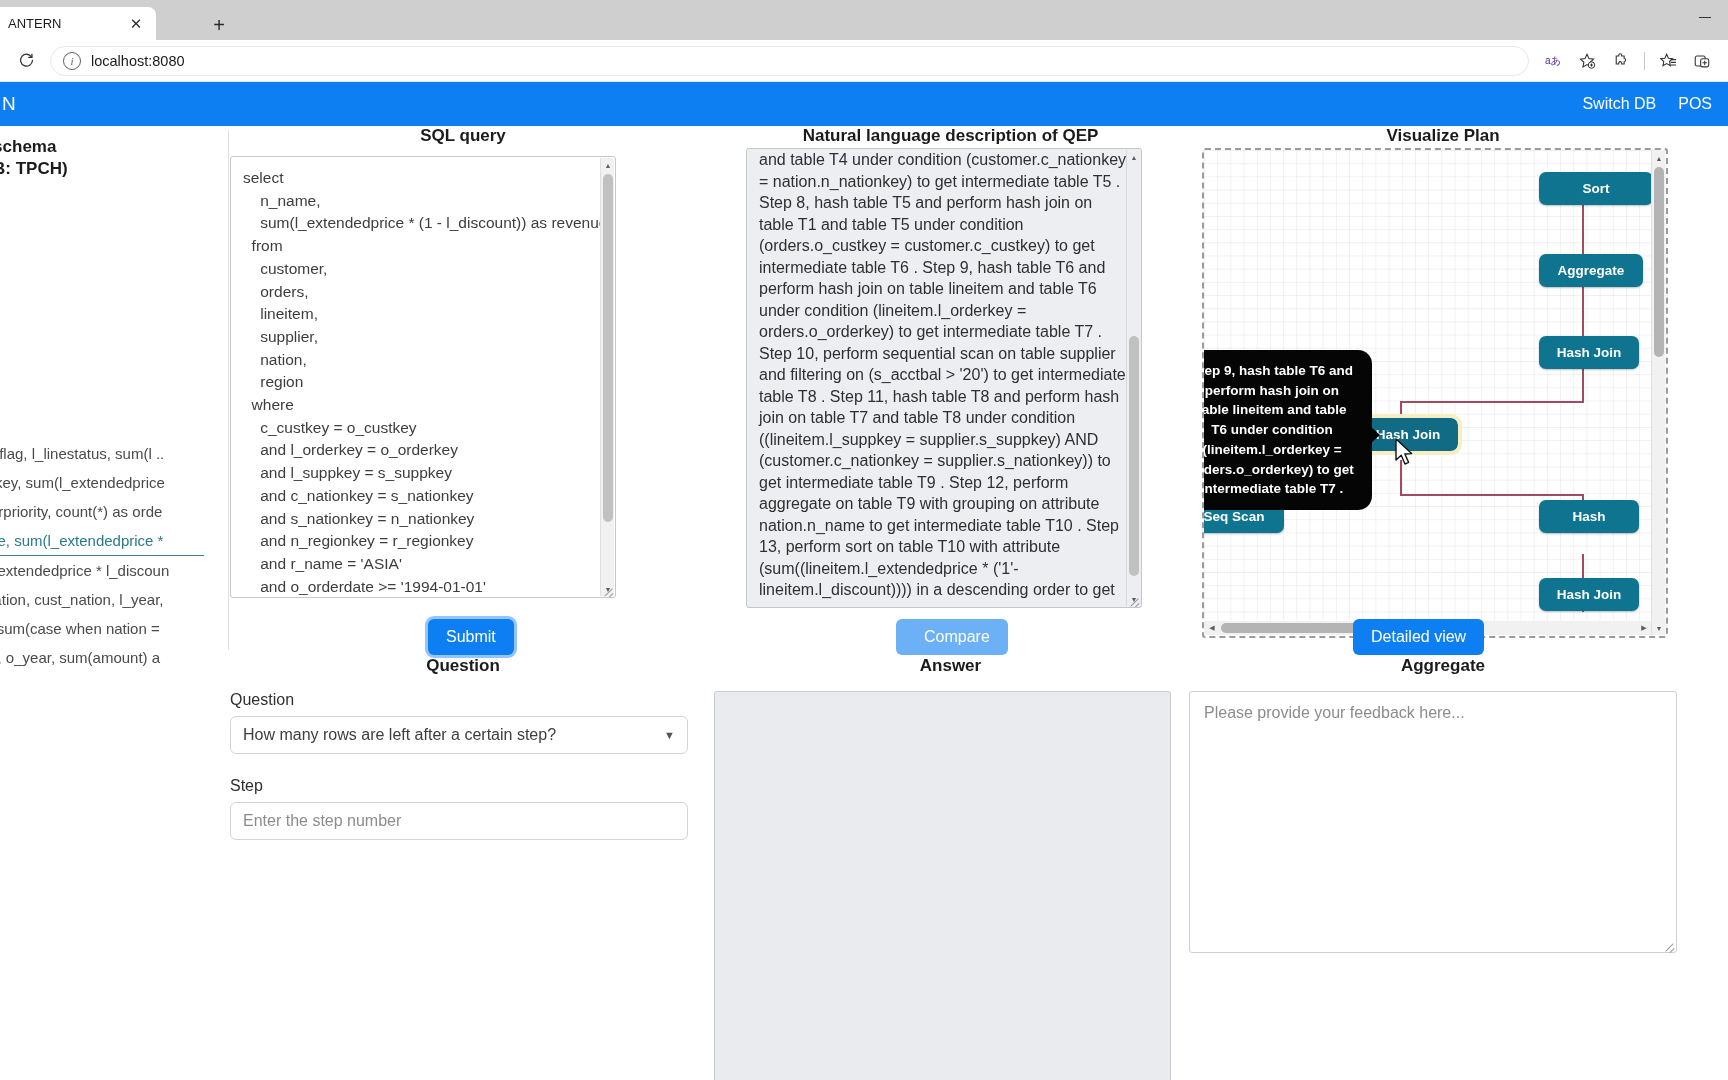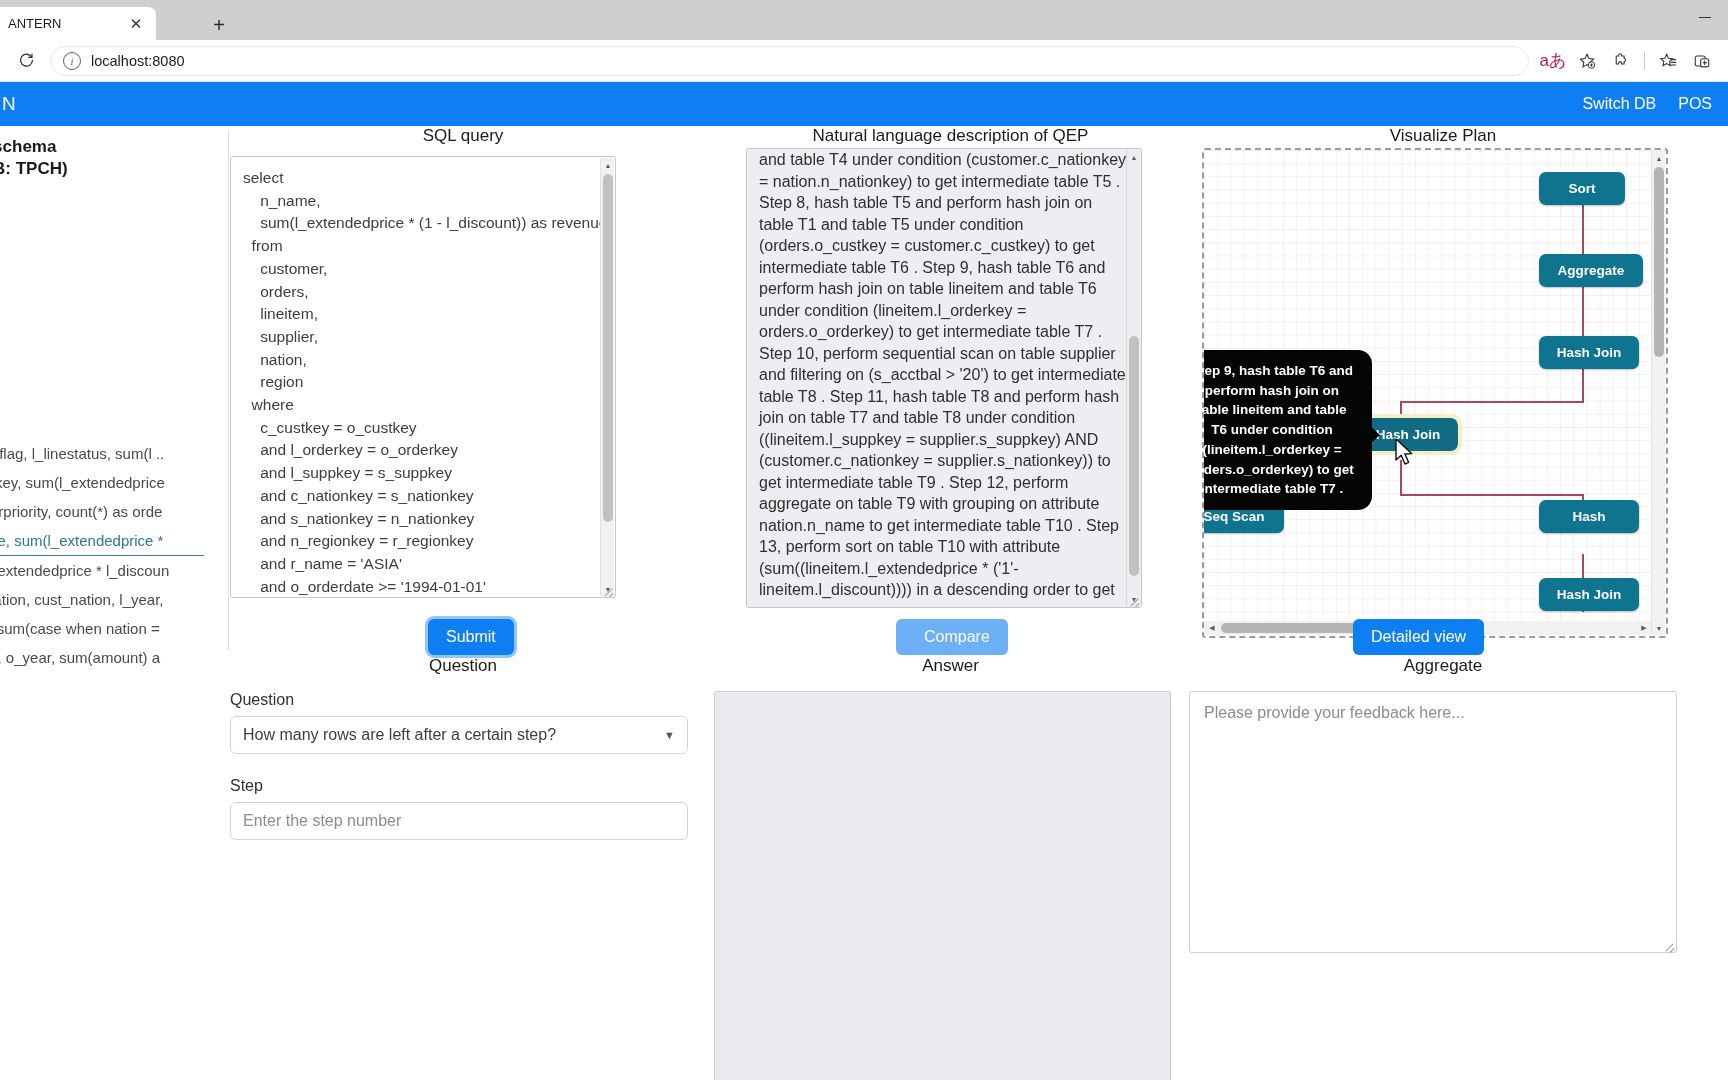--- a/index.html
+++ b/index.html
@@ -419,7 +419,7 @@
     <span class="url-text">localhost:8080</span>
   </div>
   <div class="toolbar-right">
-    <div class="nav-icon" style="font-size:17px;color:#be185d;">aあ</div>
+    <div class="nav-icon" style="font-size:10px;color:#4c1d95;">aあ</div>
     <div class="nav-icon">
       <svg width="18" height="18" viewBox="0 0 20 20" fill="none" stroke="#333" stroke-width="1.2">
         <path d="M10 2.5 L12.2 7.3 L17.3 7.9 L13.5 11.4 L14.5 16.5 L10 14 L5.5 16.5 L6.5 11.4 L2.7 7.9 L7.8 7.3 Z"></path>

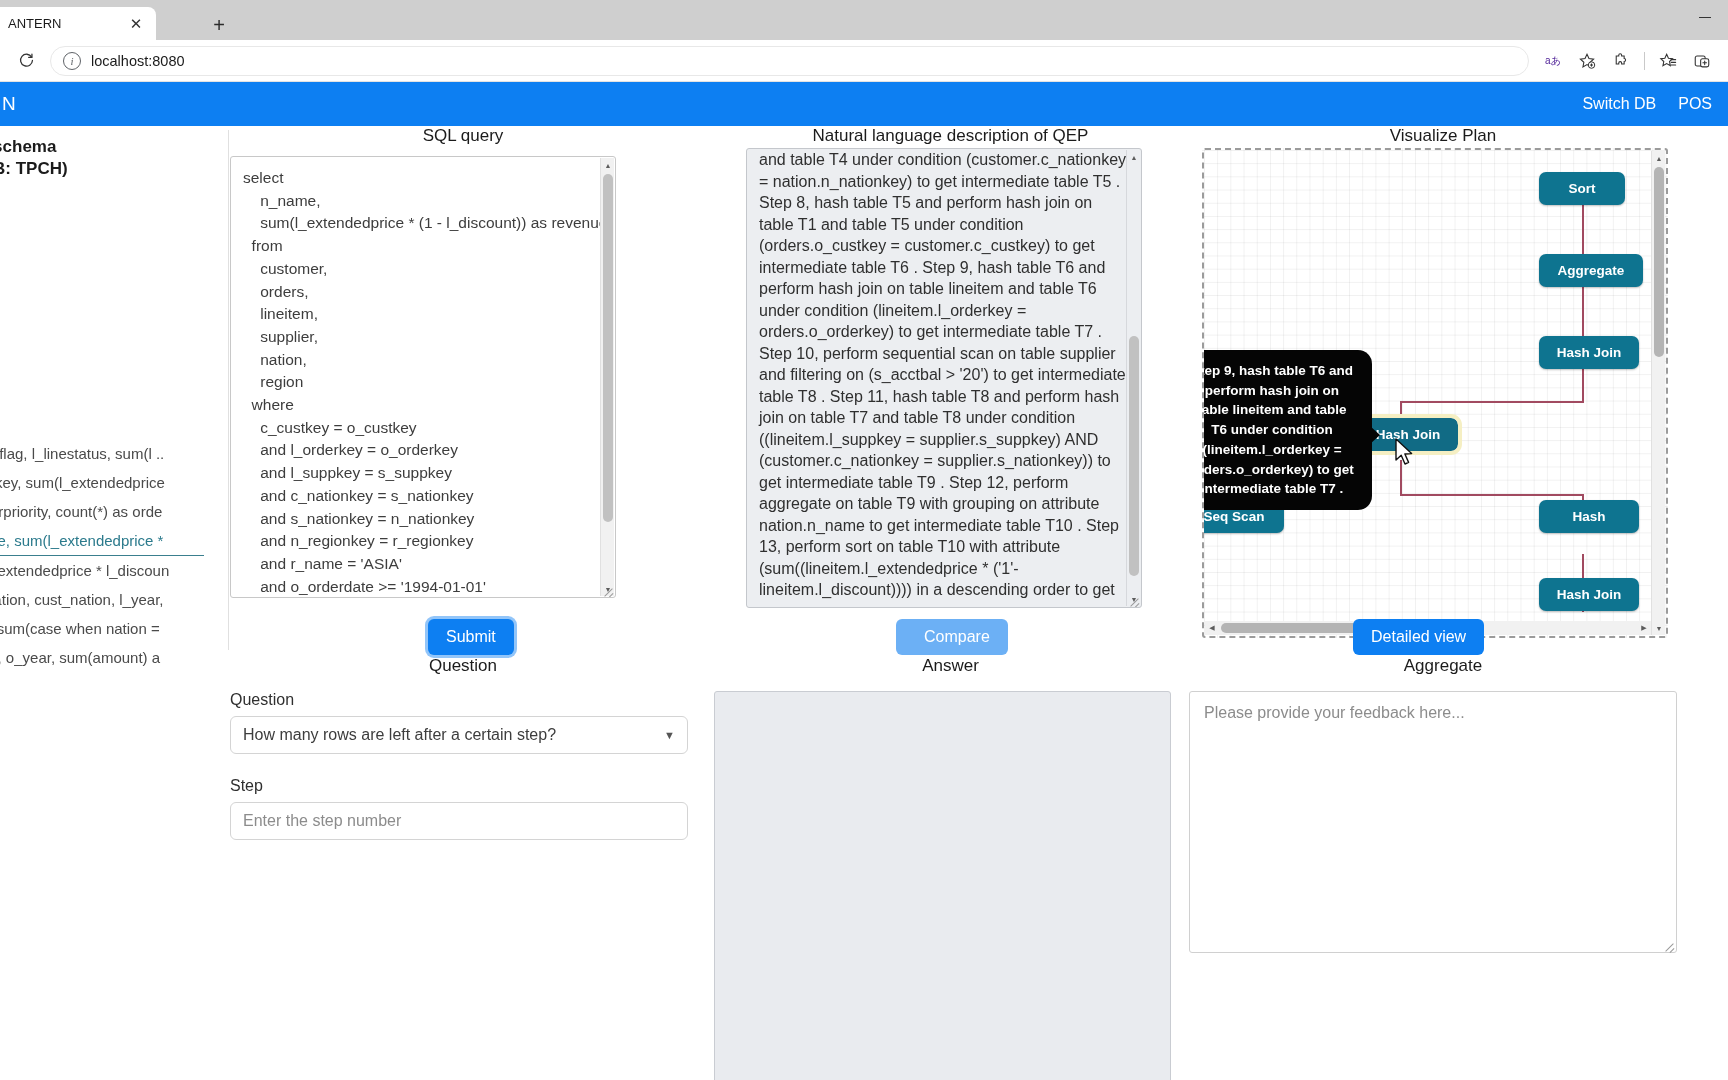--- a/index.html
+++ b/index.html
@@ -181,7 +181,7 @@
   .col-head {
     position: absolute;
     font-size: 17px;
-    font-weight: normal;
+    font-weight: bold;
     color: #1b1b1b;
     text-align: center;
     padding-left: 16px;

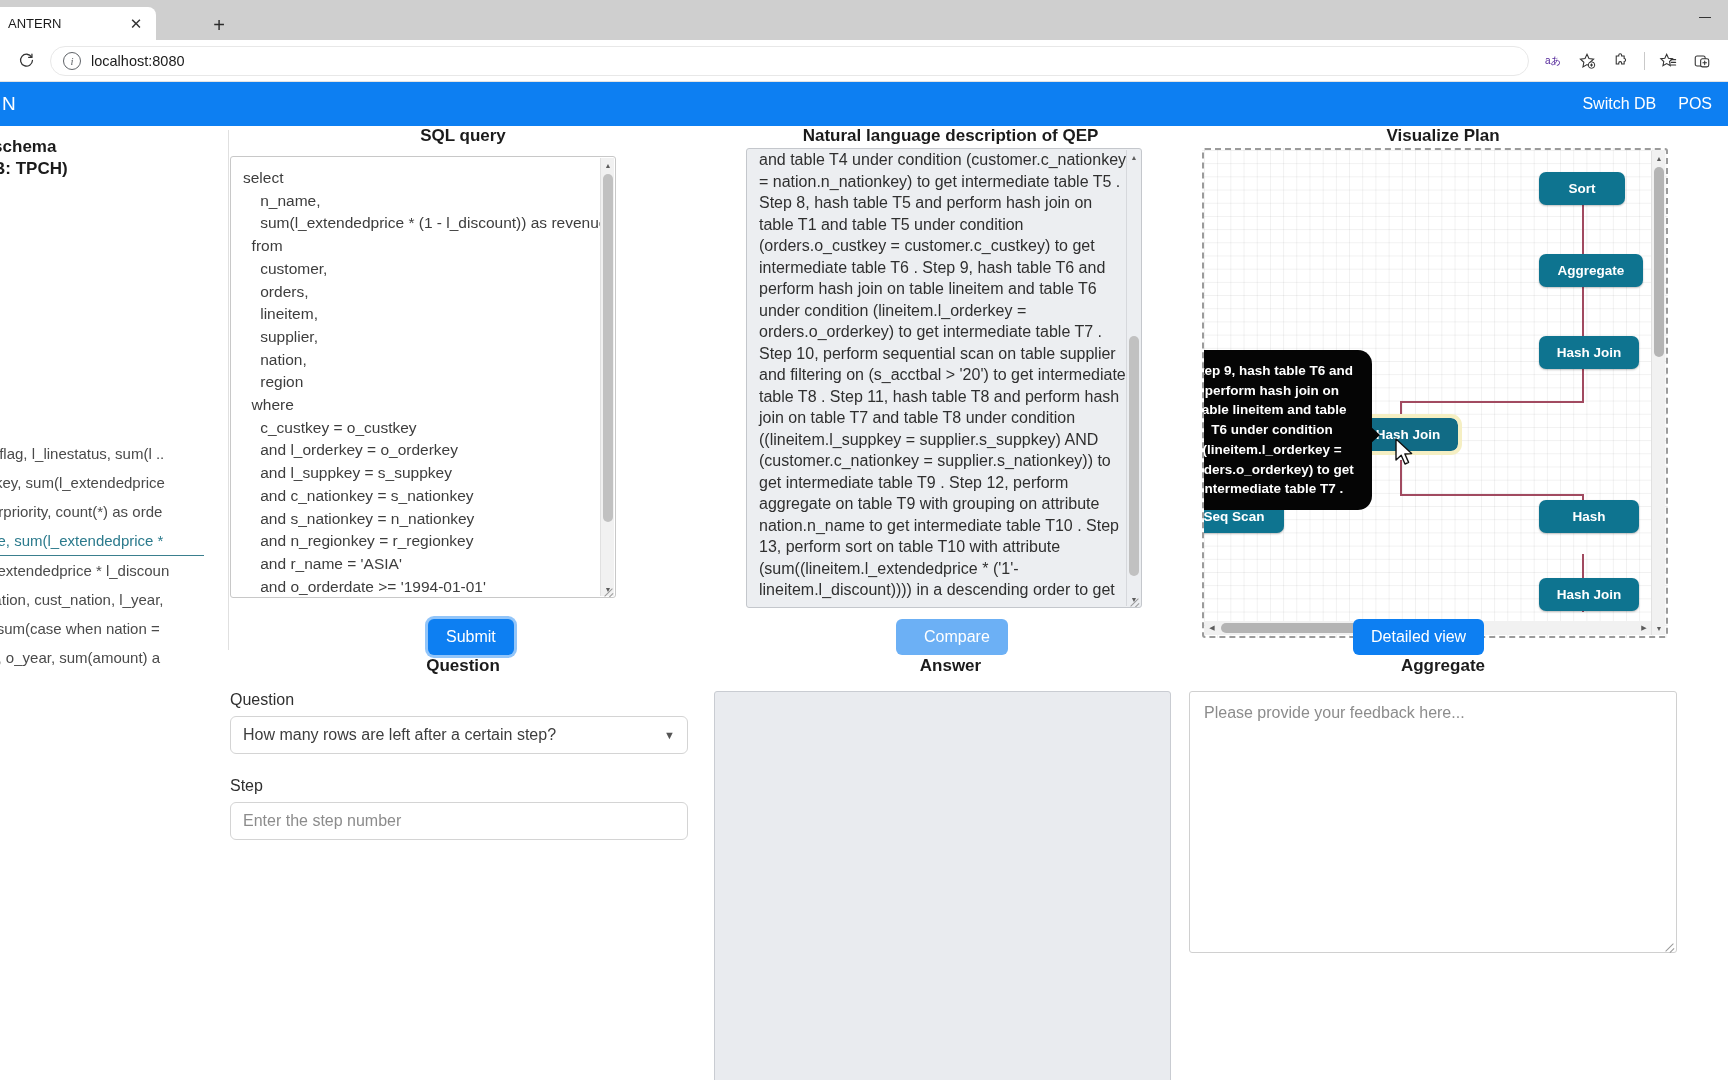--- a/index.html
+++ b/index.html
@@ -544,7 +544,7 @@
     <div class="edge" style="left:378px; top:344px; width:2px; height:28px;"></div>
     <div class="edge" style="left:378px; top:404px; width:2px; height:58px;"></div>
 
-    <div class="node" style="left:335px; top:22px; width:86px;">Sort</div>
+    <div class="node" style="left:335px; top:22px; width:114px;">Sort</div>
     <div class="node" style="left:335px; top:104px; width:104px;">Aggregate</div>
     <div class="node" style="left:335px; top:186px; width:100px;">Hash Join</div>
     <div class="node highlight" style="left:154px; top:268px; width:100px;">Hash Join</div>

